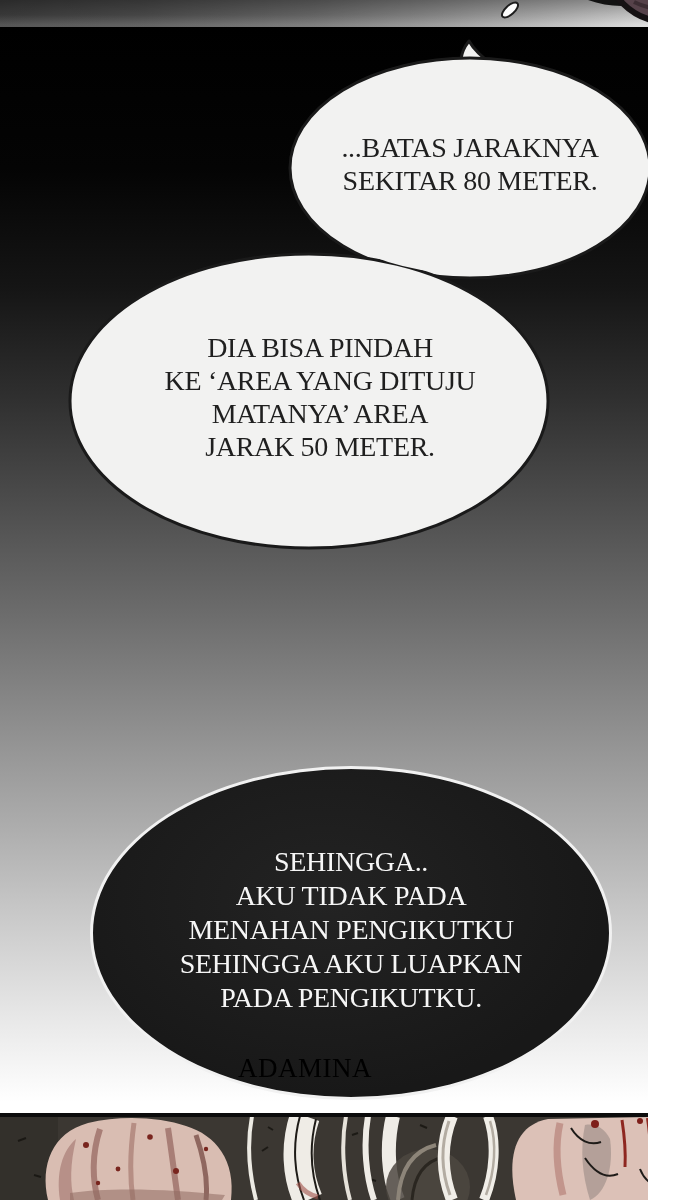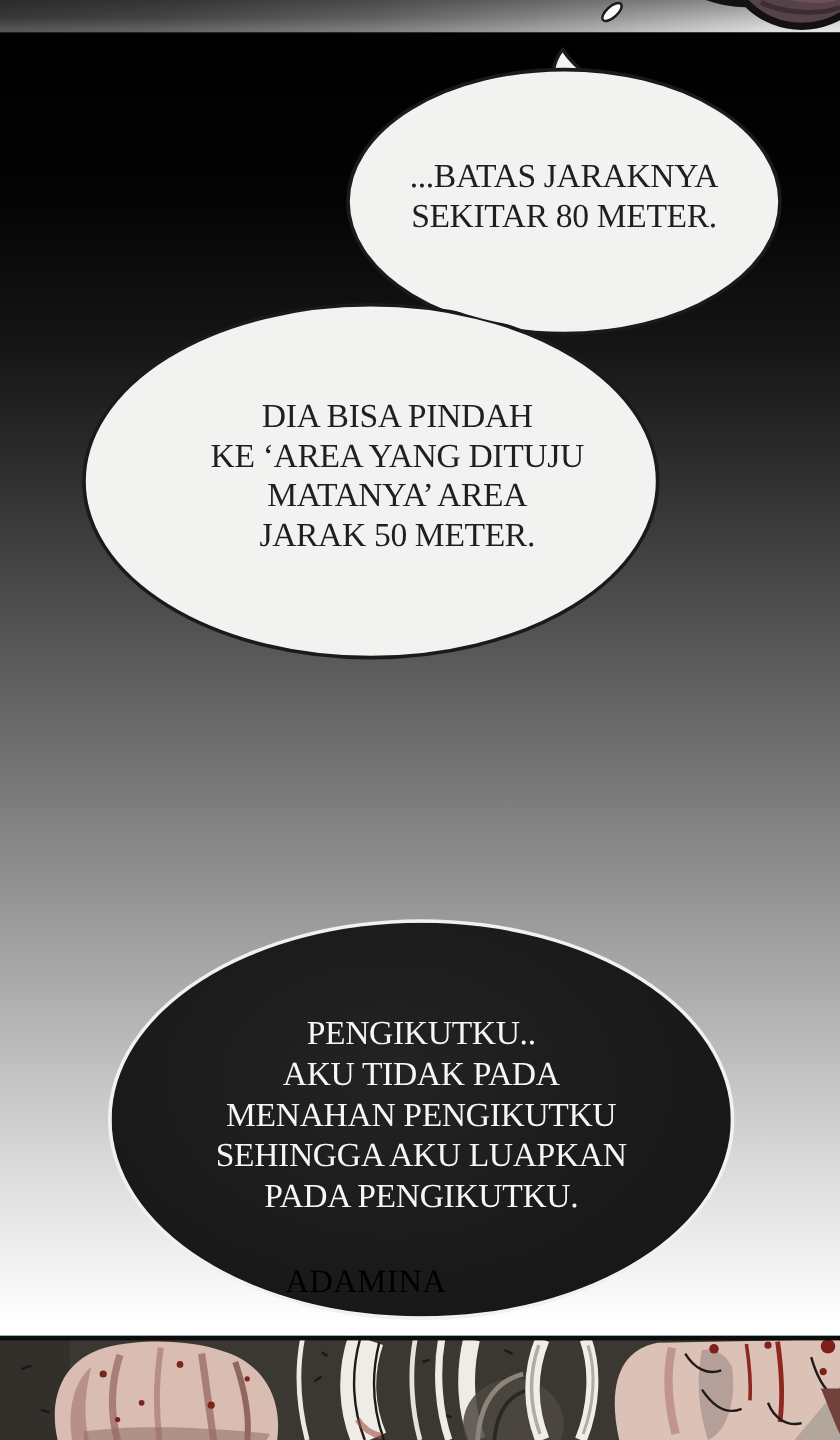--- a/index.html
+++ b/index.html
@@ -4,8 +4,8 @@
 <style>
   html,body { margin:0; padding:0; background:#ffffff; }
   .page {
-    position:relative; width:700px; height:1200px; overflow:hidden;
-    background:#0f766e;
+    position:relative; width:648px; height:1200px; overflow:hidden;
+    background:#c2410c;
     font-family:"Liberation Serif","DejaVu Serif",serif;
   }
   

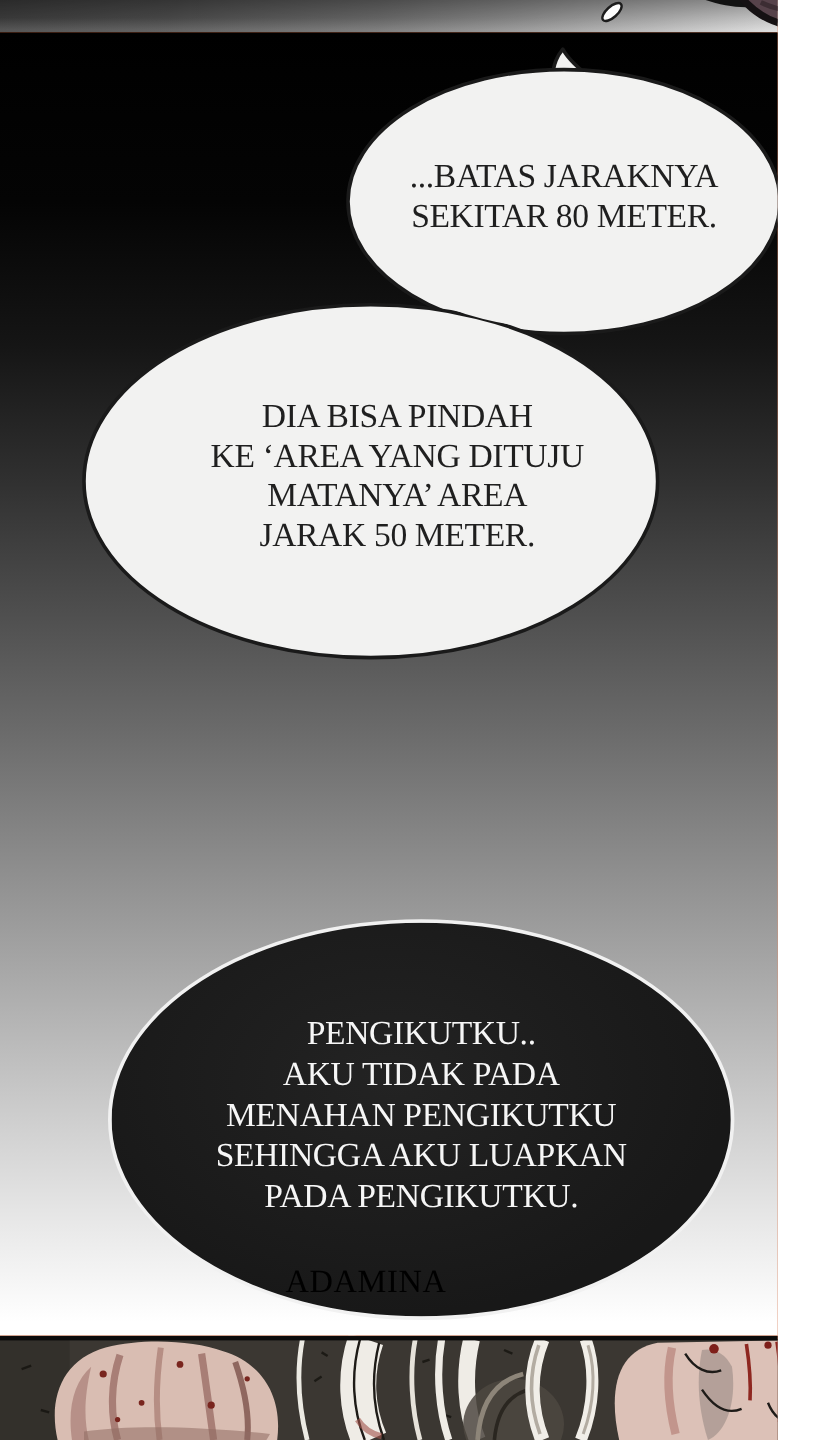--- a/index.html
+++ b/index.html
@@ -32,7 +32,7 @@
     font-size:28px; line-height:33px; white-space:nowrap; letter-spacing:-0.3px;
   }
   #b1-text { left:300px; top:131px; width:340px; }
-  #b2-text { left:121px; top:331px; width:420px;text-align:center; }
+  #b2-text { left:110px; top:331px; width:420px;text-align:center; }
 
   
   .narration-ellipse {

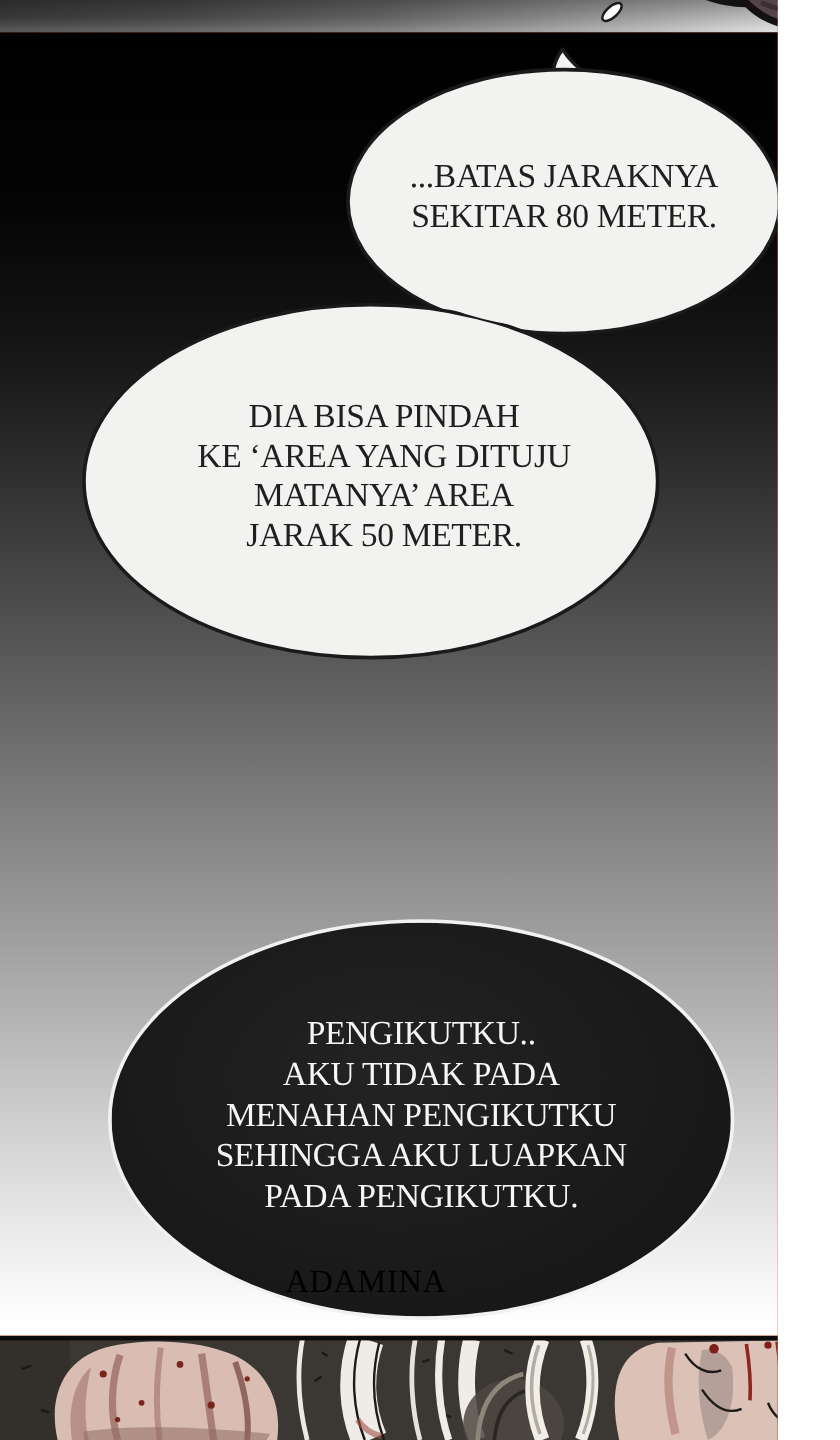--- a/index.html
+++ b/index.html
@@ -105,7 +105,7 @@
 
   <div class="narration-ellipse"></div>
   <div class="bubble-text" id="nar-text">
-    <div>PENGIKUTKU..</div>
+    <div>SEHINGGA..</div>
     <div>AKU TIDAK PADA</div>
     <div>MENAHAN PENGIKUTKU</div>
     <div>SEHINGGA AKU LUAPKAN</div>

